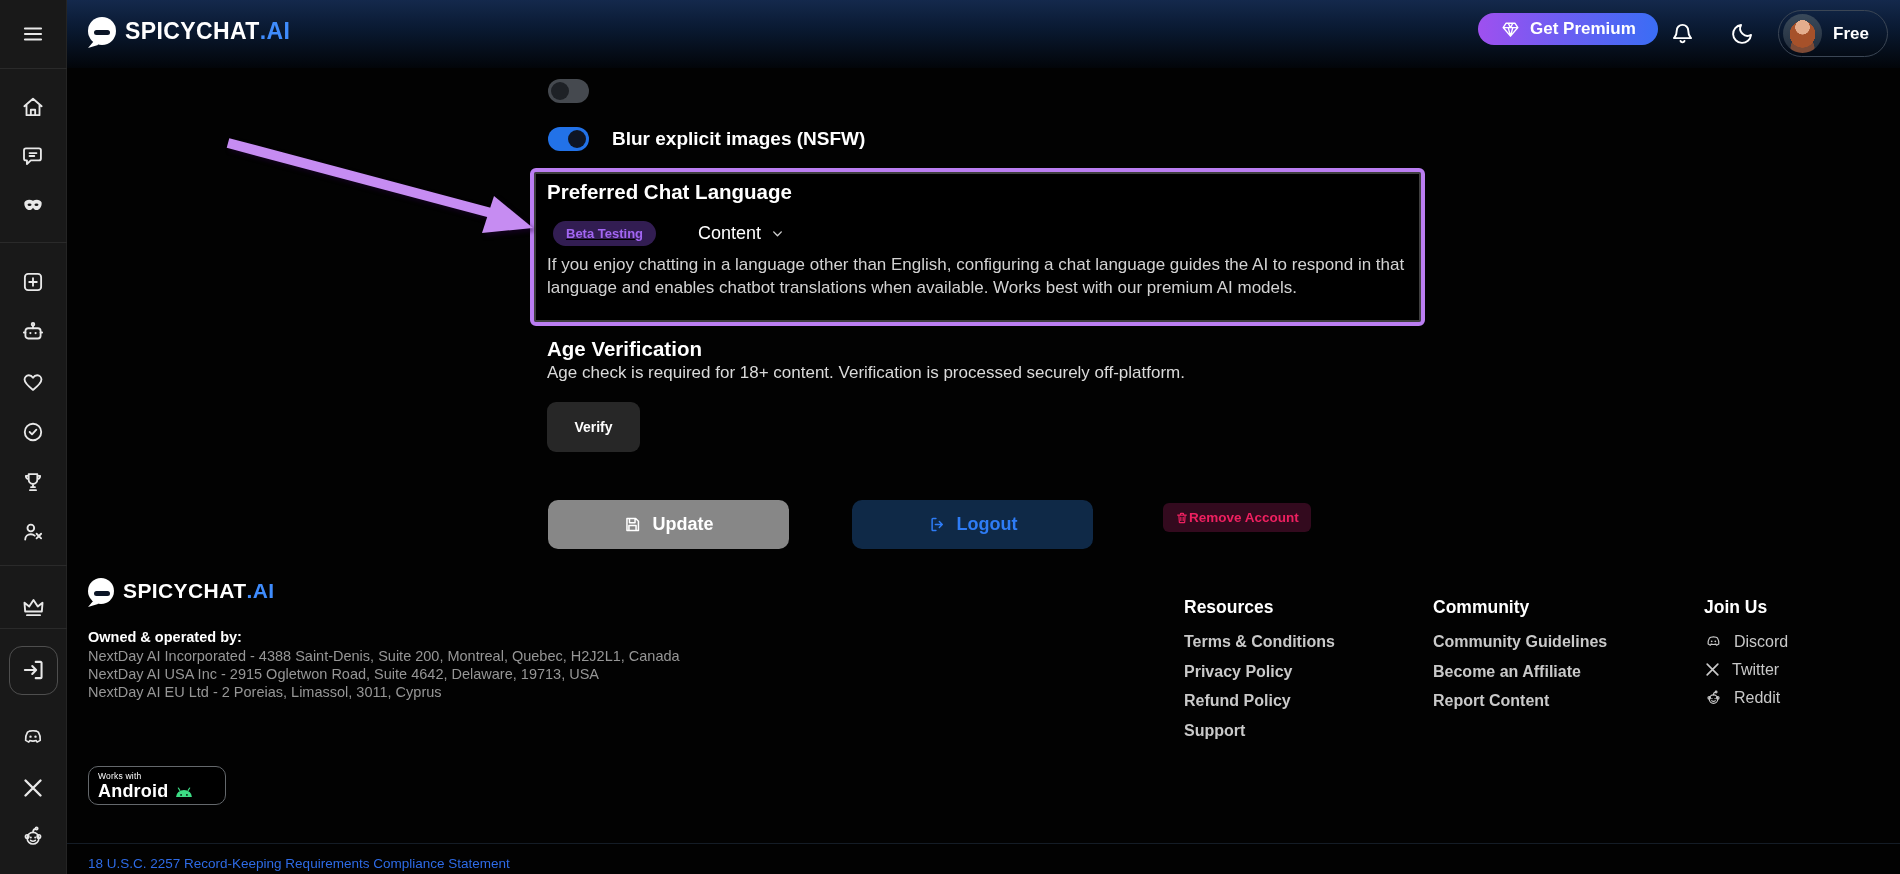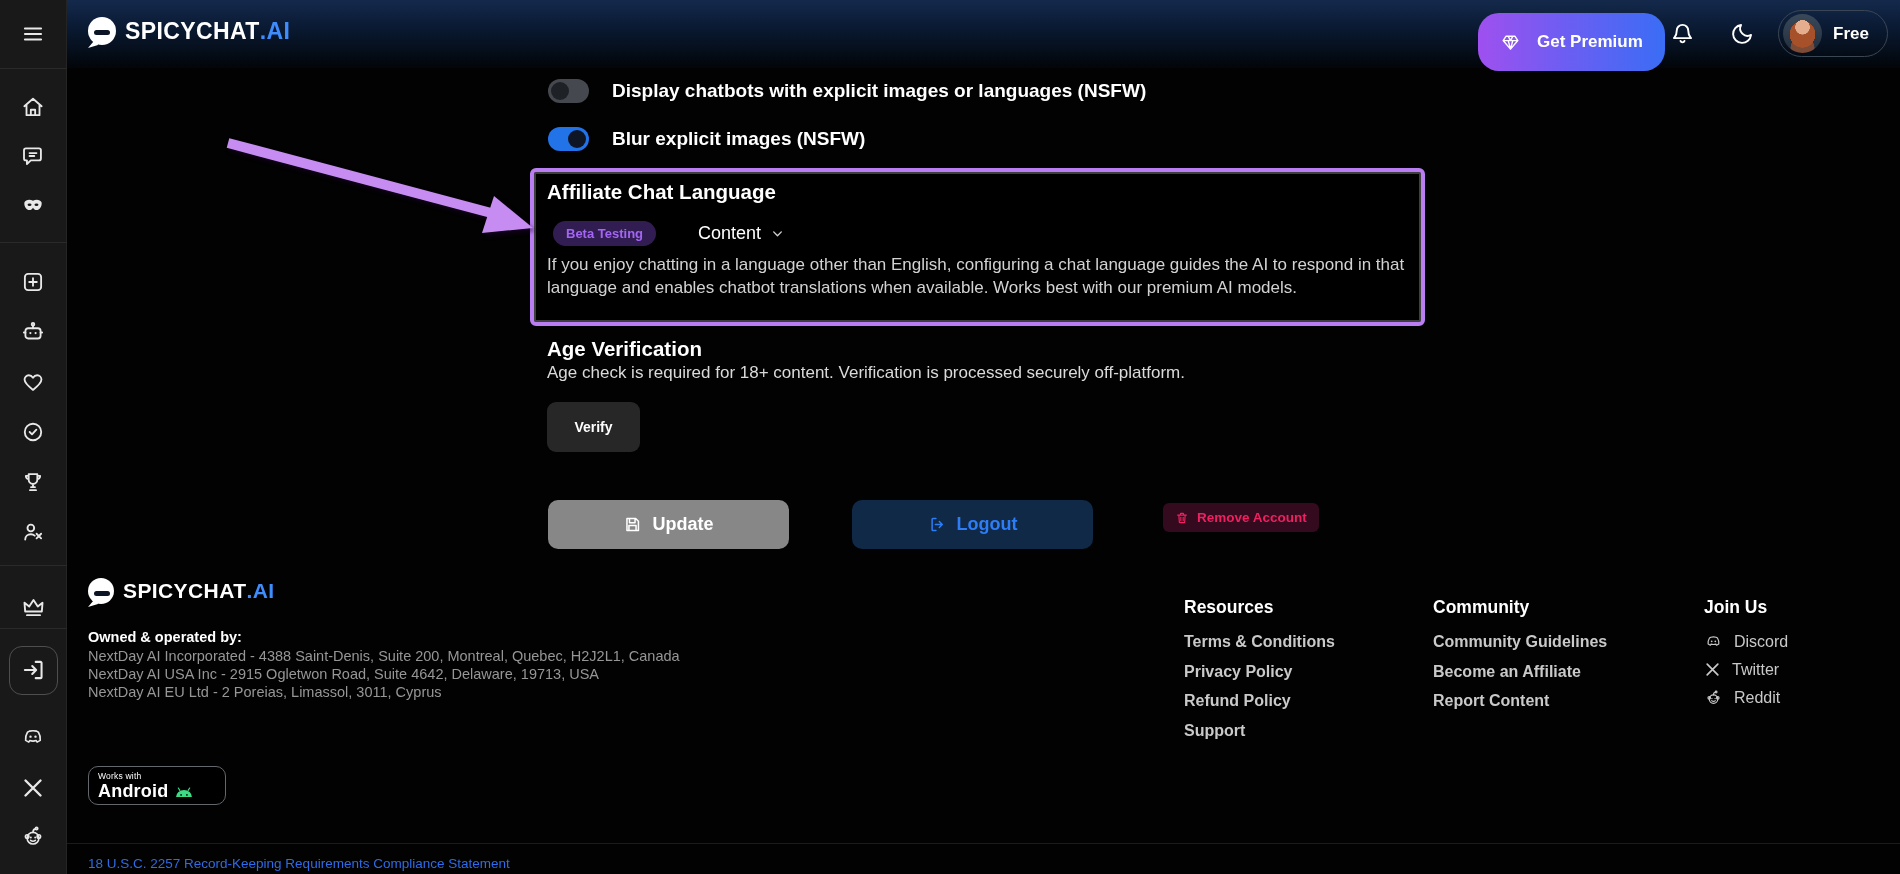--- a/index.html
+++ b/index.html
@@ -18,9 +18,9 @@
   .logo-text { font-size:23px; font-weight:800; letter-spacing:.4px; color:#fff; }
   .logo-text .suffix { color:#3f8cfd; font-weight:700; }
 
-  .premium-btn { position:absolute; left:1411px; top:13px; height:58px; padding:0 22px; border:none; border-radius:21px;
+  .premium-btn { position:absolute; left:1411px; top:13px; height:32px; padding:0 22px; border:none; border-radius:21px;
     background:linear-gradient(90deg,#9f50ef 0%,#6e5df2 45%,#3a6df5 100%); color:#fff; font-family:inherit;
-    font-size:17px; font-weight:700; display:flex; align-items:center; gap:16px; cursor:pointer; }
+    font-size:17px; font-weight:700; display:flex; align-items:center; gap:9px; cursor:pointer; }
   .icon-btn { position:absolute; top:20px; width:28px; height:28px; background:none; border:none; cursor:pointer; padding:0; }
   .avatar-pill { position:absolute; left:1711px; top:10px; height:47px; border:1px solid #3b4655; border-radius:24px;
     display:flex; align-items:center; gap:11px; padding:0 18px 0 4px; cursor:pointer; background:transparent; }

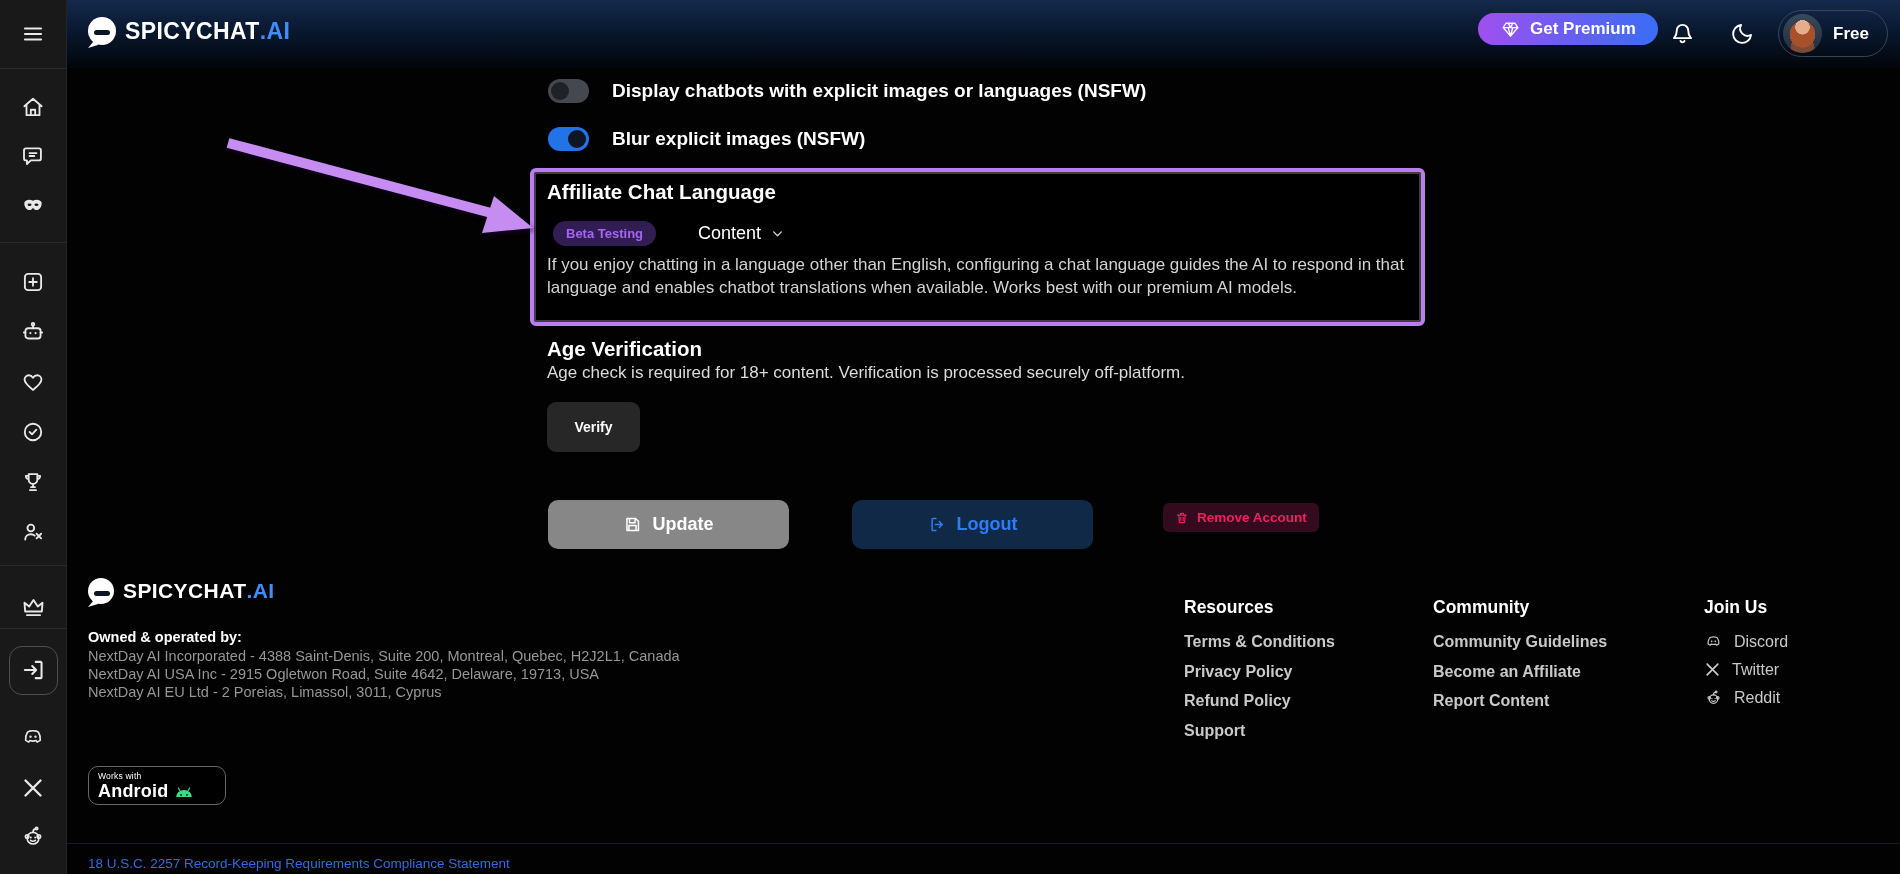--- a/index.html
+++ b/index.html
@@ -233,7 +233,6 @@
   <main>
     <div class="toggle-row" style="left:548px; top:79px">
       <button class="toggle off" aria-checked="false"></button>
-      <span class="toggle-label">Display chatbots with explicit images or languages (NSFW)</span>
     </div>
     <div class="toggle-row" style="left:548px; top:127px">
       <button class="toggle on" aria-checked="true"></button>

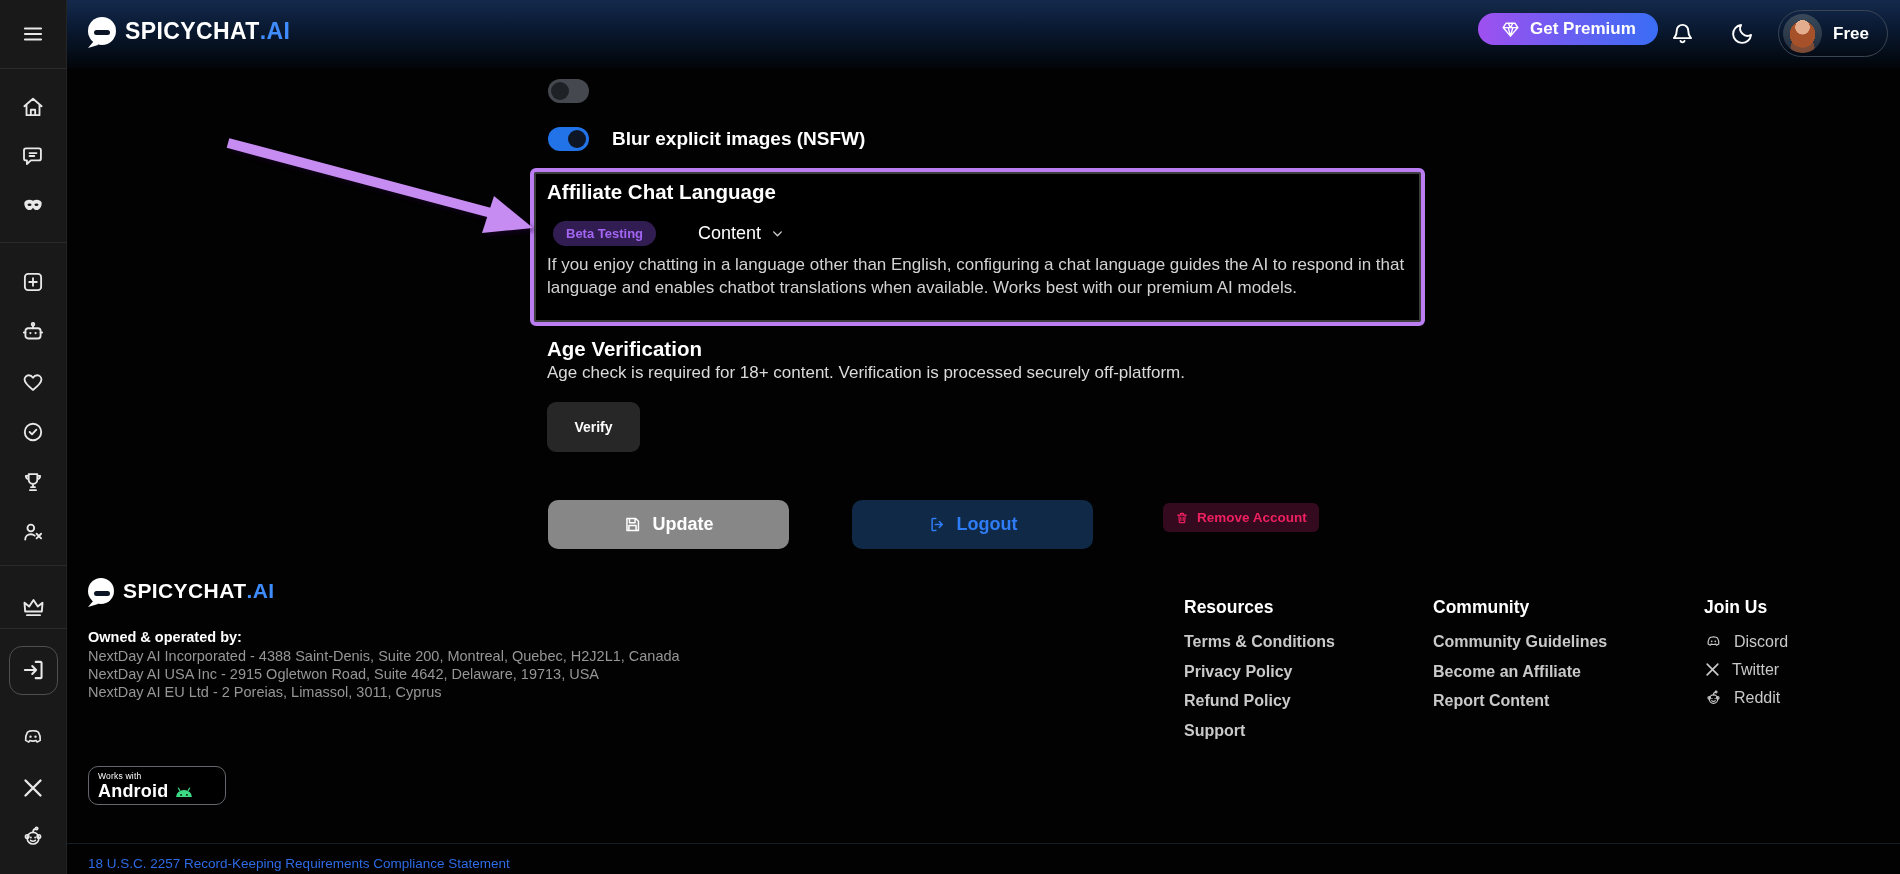--- a/index.html
+++ b/index.html
@@ -240,7 +240,7 @@
     </div>
 
     <div class="hl-box"></div>
-    <h2 class="section-title" style="position:absolute; left:547px; top:180px">Affiliate Chat Language</h2>
+    <h2 class="section-title" style="position:absolute; left:547px; top:180px">Preferred Chat Language</h2>
     <div class="lang-row">
       <span class="beta-badge">Beta Testing</span>
       <button class="lang-select">

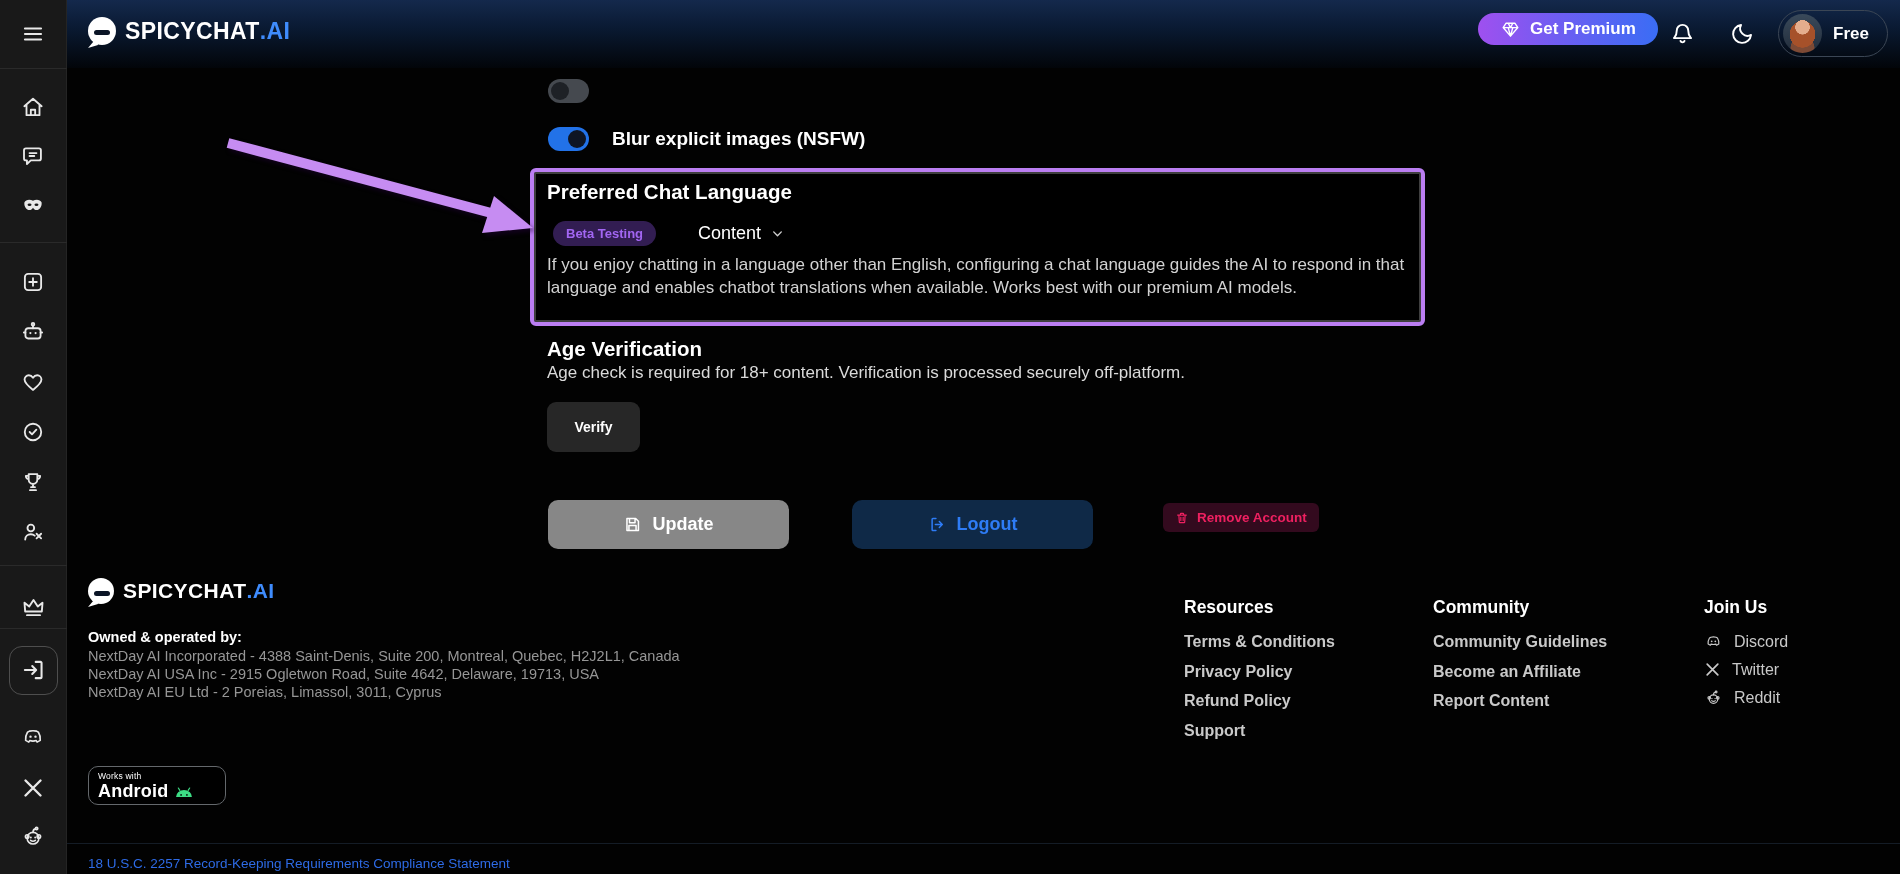--- a/index.html
+++ b/index.html
@@ -53,7 +53,7 @@
   .hl-box { position:absolute; left:530px; top:168px; width:895px; height:158px; border:4px solid #bb7ef2; border-radius:6px;
     background:#000; box-shadow:inset 0 0 0 2px #3f3f3f; }
   .section-title { color:#fff; font-size:20.5px; font-weight:700; }
-  .lang-row { position:absolute; left:553px; top:221px; display:flex; align-items:center; gap:42px; }
+  .lang-row { position:absolute; left:553px; top:221px; display:flex; align-items:center; gap:42px;text-decoration:underline; }
   .beta-badge { background:#321d52; color:#a266f2; font-size:13px; font-weight:700; padding:5px 13px; border-radius:14px; }
   .lang-select { display:flex; align-items:center; gap:10px; background:none; border:none; cursor:pointer;
     color:#fff; font-family:inherit; font-size:18px; font-weight:400; }

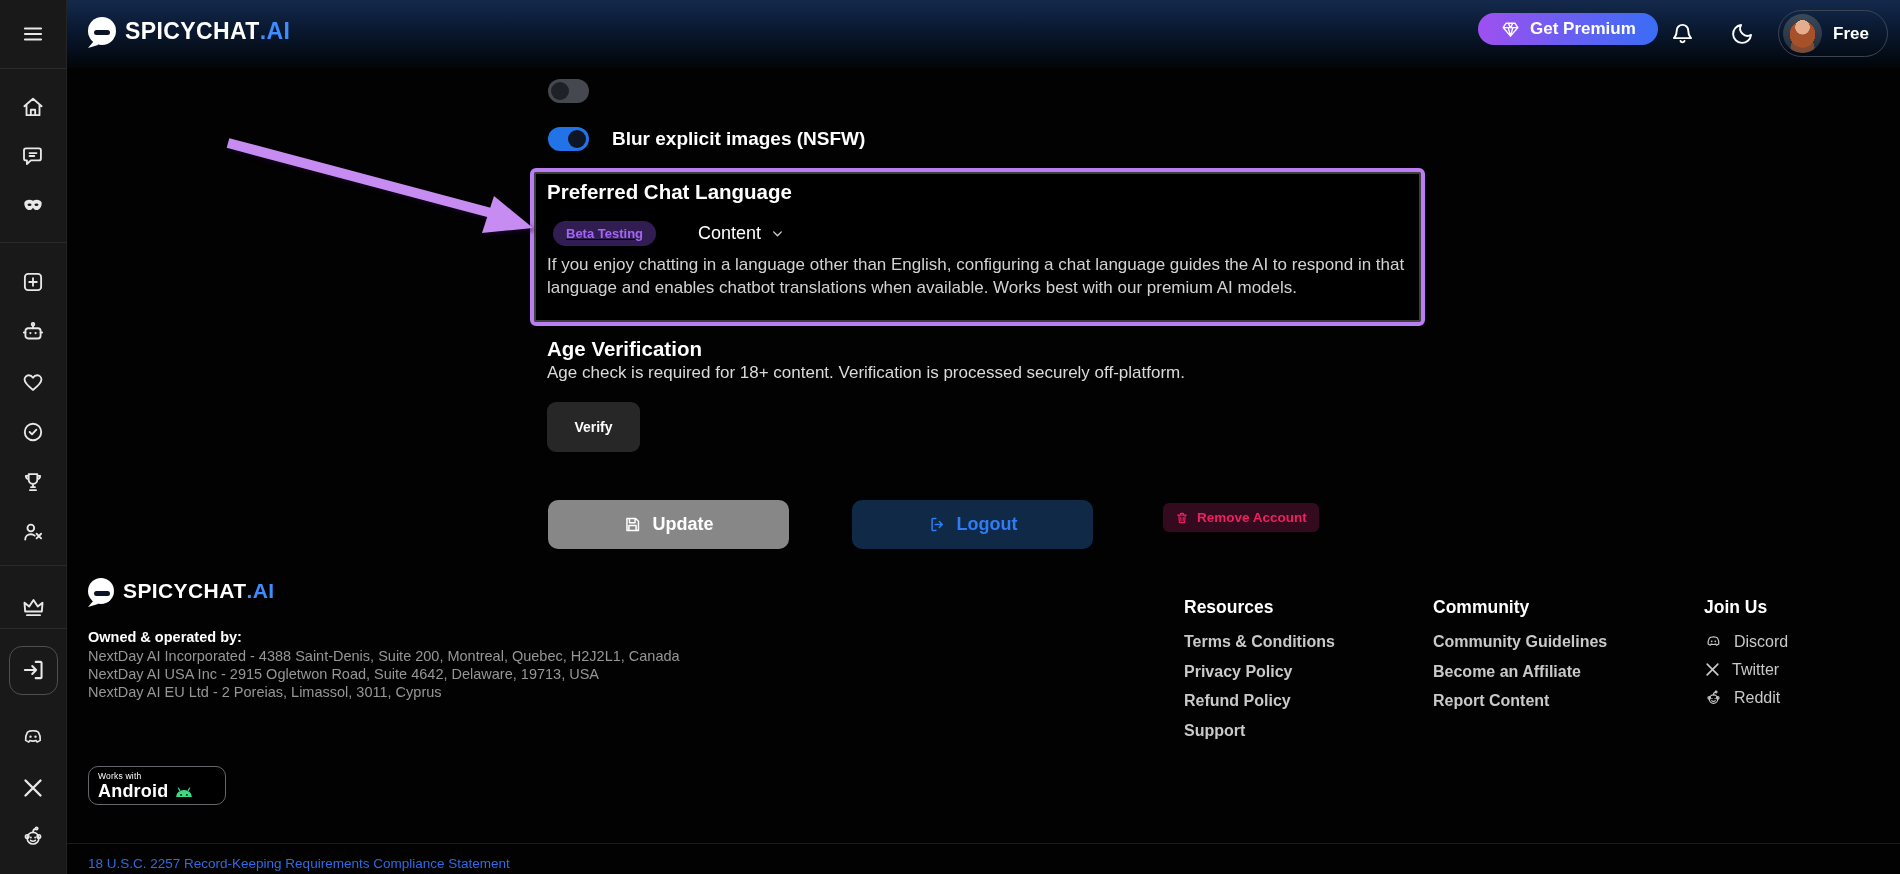--- a/index.html
+++ b/index.html
@@ -69,7 +69,7 @@
   .logout-btn { left:852px; background:#0f2947; color:#2e7cf6; }
   .remove-btn { position:absolute; left:1163px; top:503px; height:29px; padding:0 12px; background:#330a1e; border:none;
     border-radius:6px; color:#ee2060; font-family:inherit; font-size:13.5px; font-weight:700; cursor:pointer;
-    display:flex; align-items:center; gap:8px; }
+    display:flex; align-items:center; gap:0; }
 
   .arrow-svg { position:absolute; left:210px; top:128px; pointer-events:none;
     filter:drop-shadow(3px 3px 2px rgba(30,0,50,.55)); }

